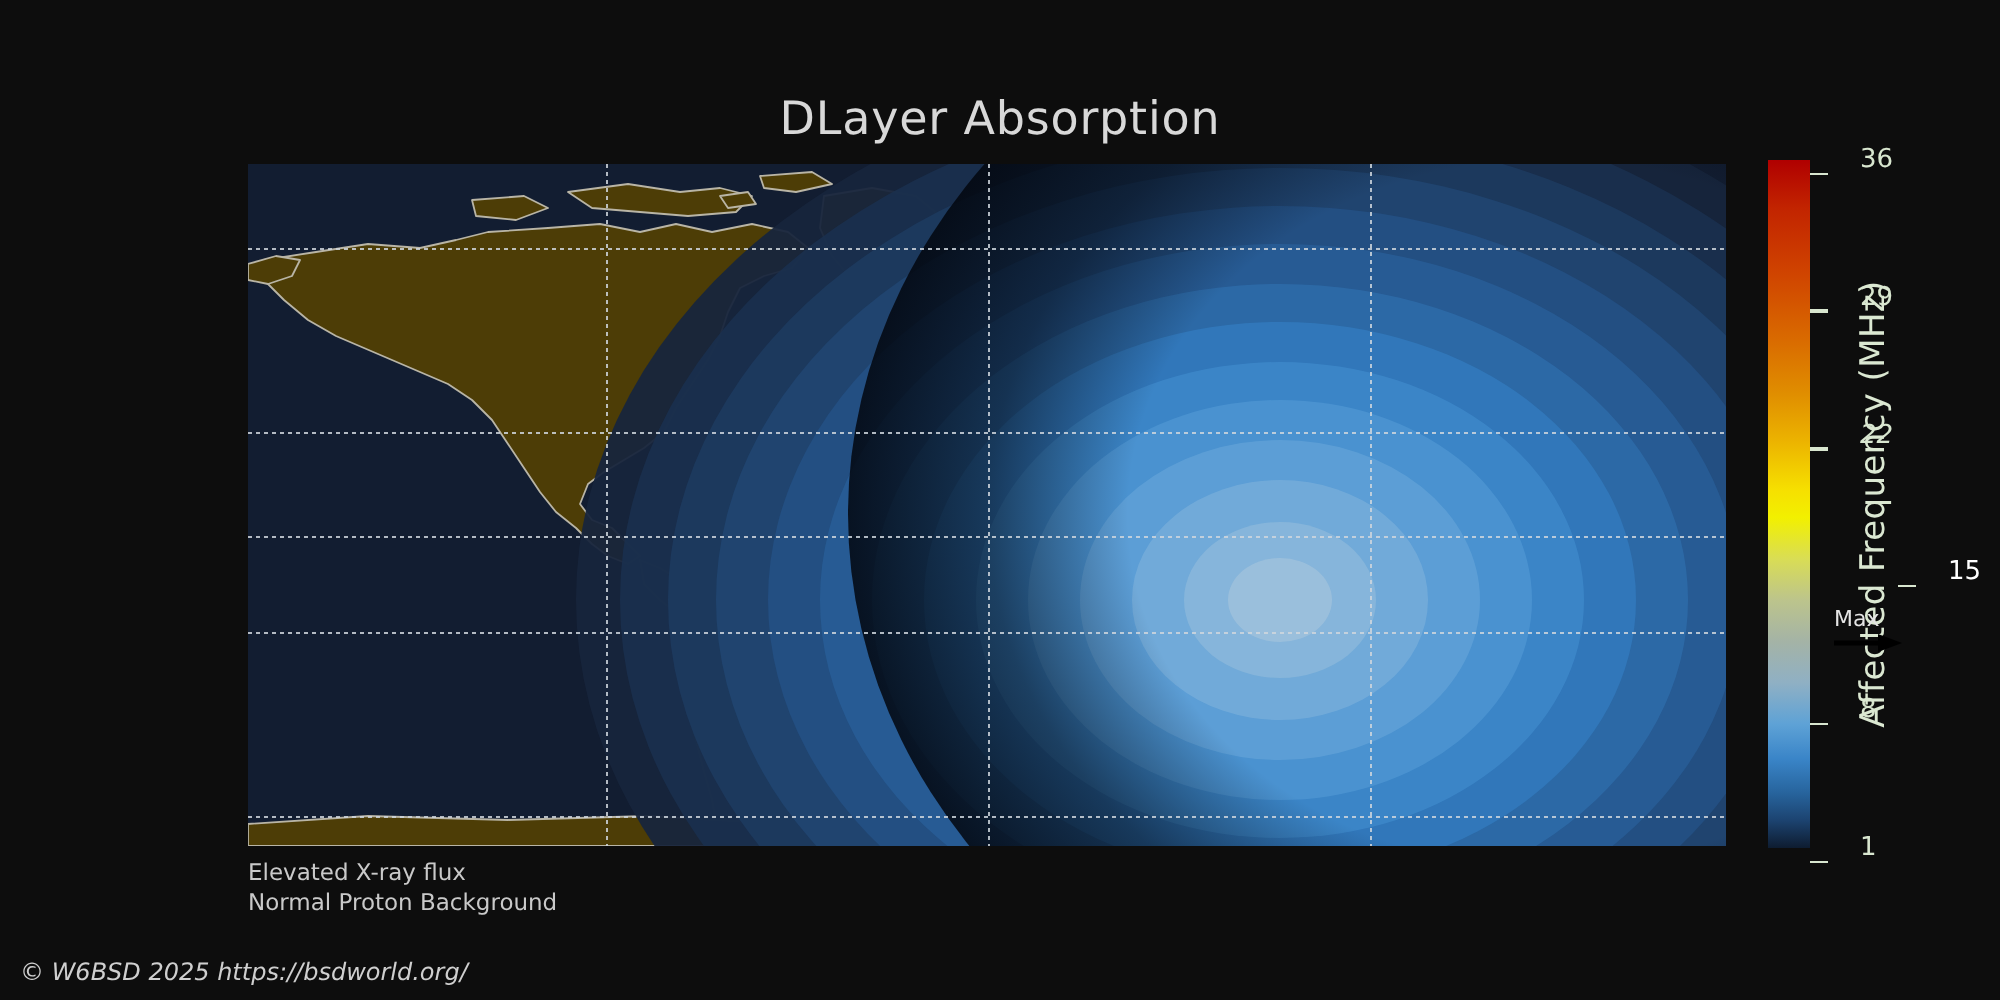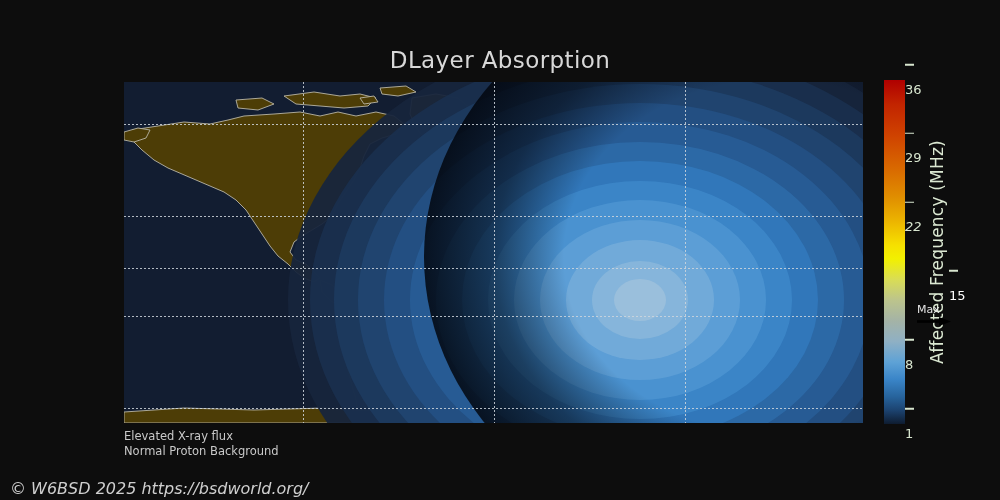--- a/index.html
+++ b/index.html
@@ -54,8 +54,8 @@
   .cbar{position:absolute;left:884px;top:80px;width:21px;height:344px;}
   .cbar-grad{position:absolute;inset:0;}
   .cbar-ticks{position:absolute;left:905px;top:80px;width:60px;height:344px;}
-  .tick{position:absolute;left:0;display:flex;align-items:flex-start;gap:16px;
-        color:#d8e6cf;font-size:13px;transform:translateY(-50%);white-space:nowrap;flex-direction:column;}
+  .tick{position:absolute;left:0;display:flex;align-items:flex-end;gap:16px;
+        color:#d8e6cf;font-size:13px;transform:translateY(-50%);white-space:nowrap;}
   .tick .dash{display:inline-block;width:9px;height:1.5px;background:#d8e6cf;}
   .cbar-label{
     position:absolute;left:922px;top:80px;height:344px;width:30px;

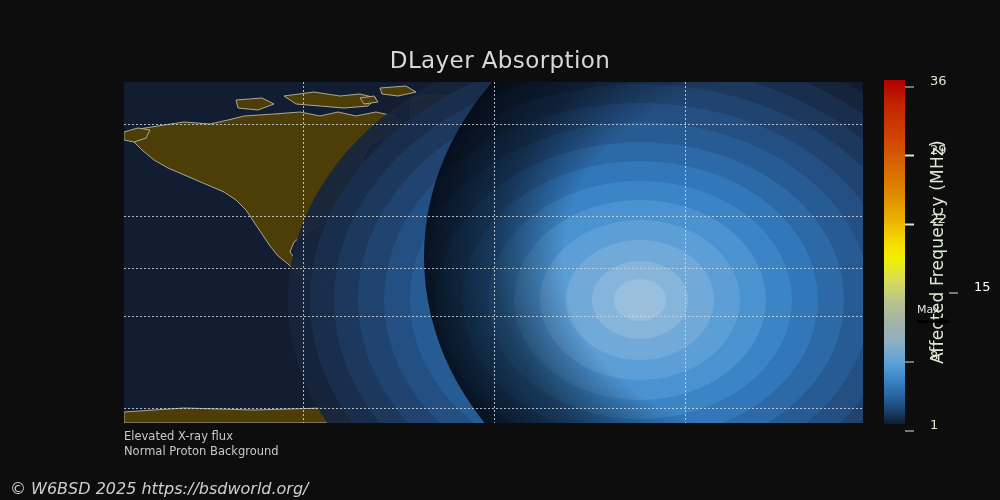--- a/index.html
+++ b/index.html
@@ -72,7 +72,7 @@
   
   .cap-left{position:absolute;left:124px;top:429px;color:#c9c9c9;font-size:11.5px;line-height:15px;}
   .cap-right{position:absolute;left:719px;top:434px;color:#c9c9c9;font-size:11.5px;}
-  .footer{position:absolute;left:10px;top:479px;color:#cfcfcf;font-size:16px;font-style:italic;}
+  .footer{position:absolute;left:10px;top:479px;color:#cfcfcf;font-size:12px;font-style:italic;}
 </style>
 </head>
 <body style="background: rgb(13, 13, 13);">

